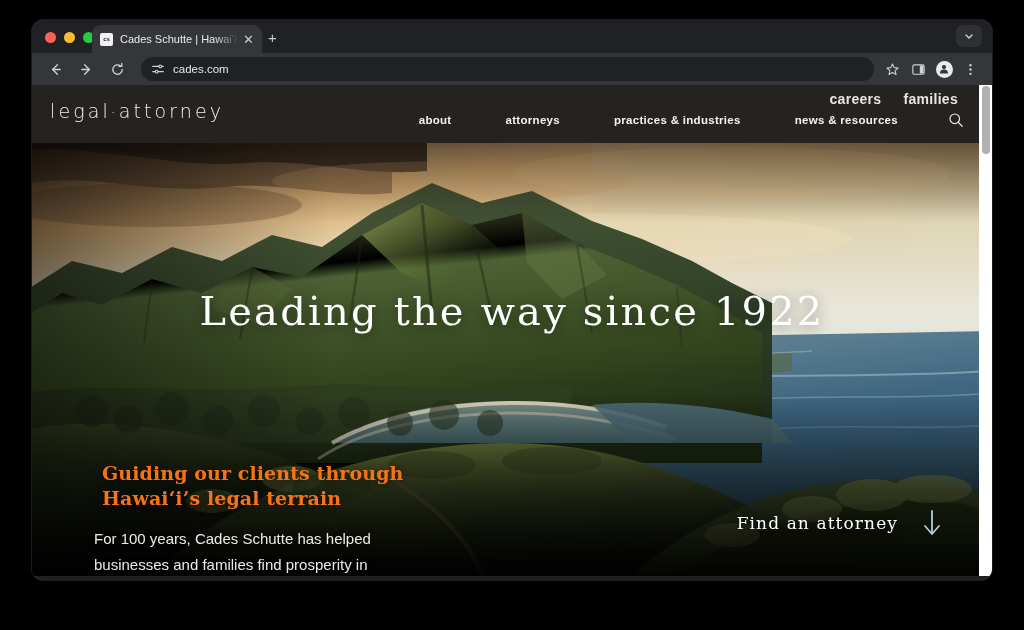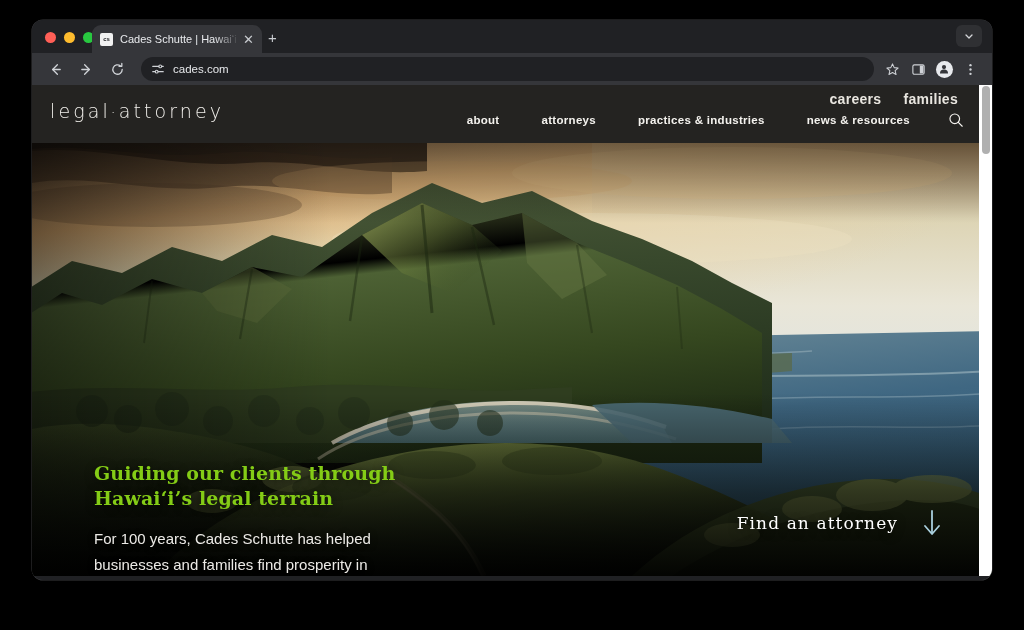--- a/index.html
+++ b/index.html
@@ -222,7 +222,7 @@
     top: 27px;
     display: flex;
     align-items: center;
-    gap: 0;
+    gap: 12px;
   }
   .nav-link {
     color: #f4f2ee;

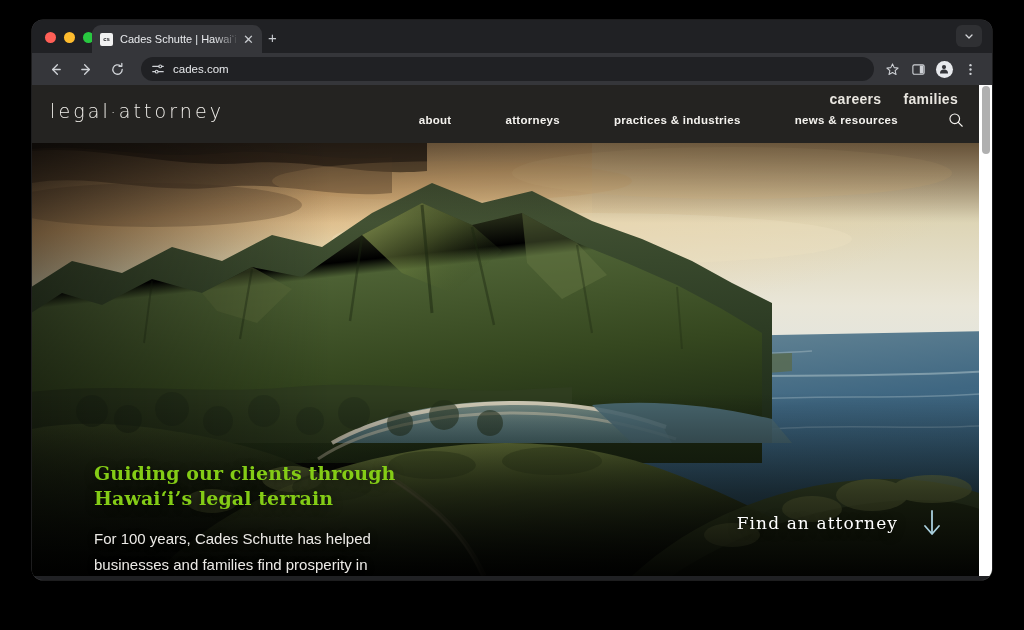--- a/index.html
+++ b/index.html
@@ -606,6 +606,7 @@
         <rect x="0" y="250" width="960" height="183" fill="url(#bottomVig)"></rect>
       </svg>
 
+      <h1 class="hero-headline">Leading the way since 1922</h1>
 
       <div class="hero-copy">
         <h2 class="hero-subhead">Guiding our clients through Hawai‘i’s legal terrain</h2>

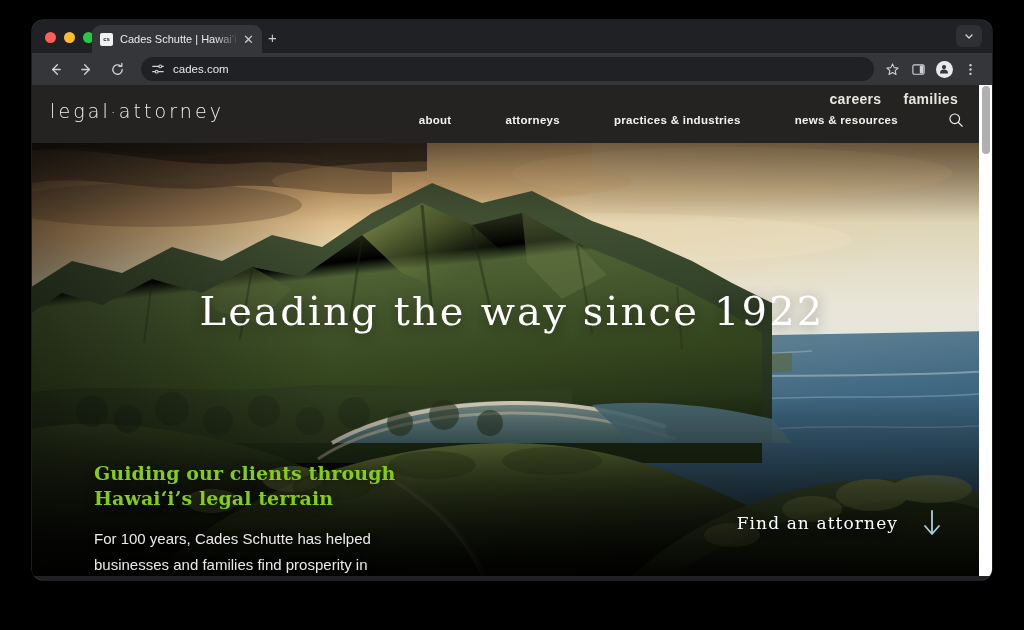--- a/index.html
+++ b/index.html
@@ -277,13 +277,13 @@
     z-index: 4;
   }
   .hero-subhead {
-    color: #84cc16;
+    color: #f97316;
     font-family: "DejaVu Serif", serif;
     font-size: 19px;
     font-weight: bold;
     line-height: 1.33;
     letter-spacing: 0.1px;
-    margin: 0 0 14px 0;
+    margin: 0 0 14px 8px;
     text-shadow: 0 2px 10px rgba(0,0,0,0.6);
   }
   .hero-para {

